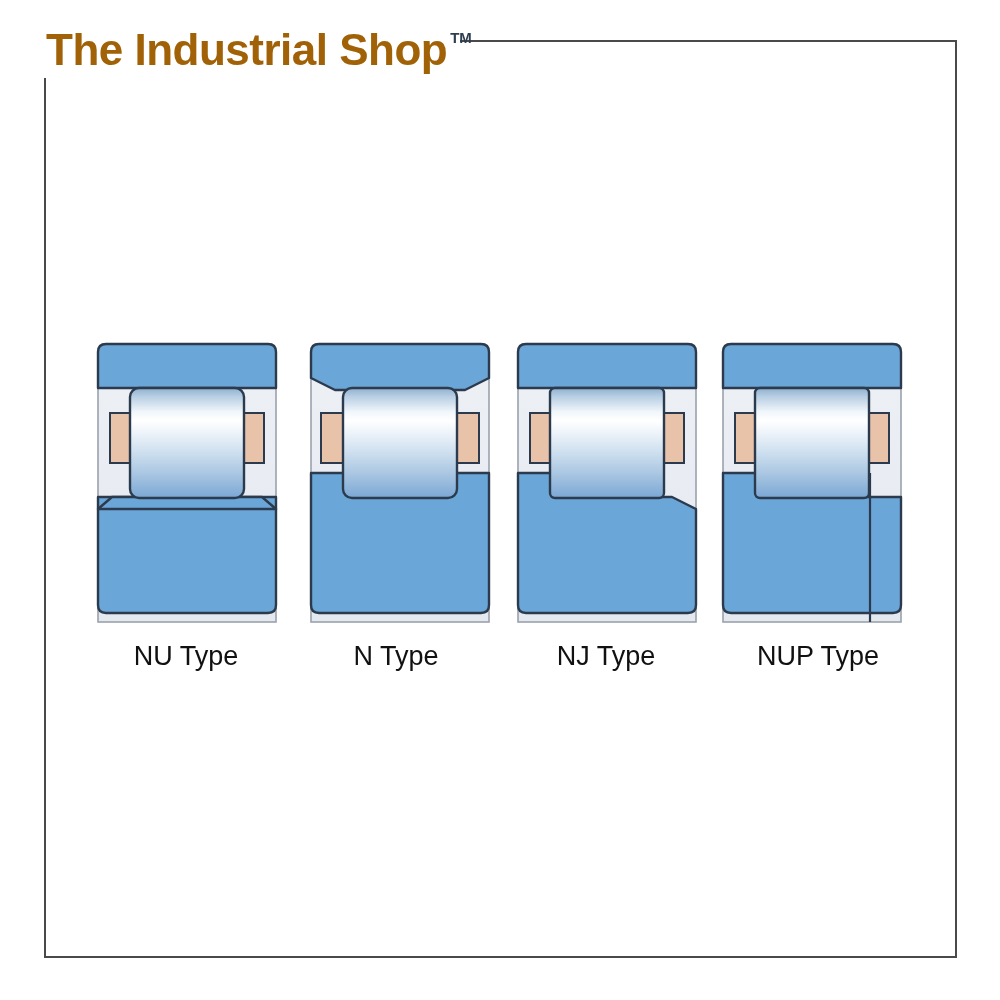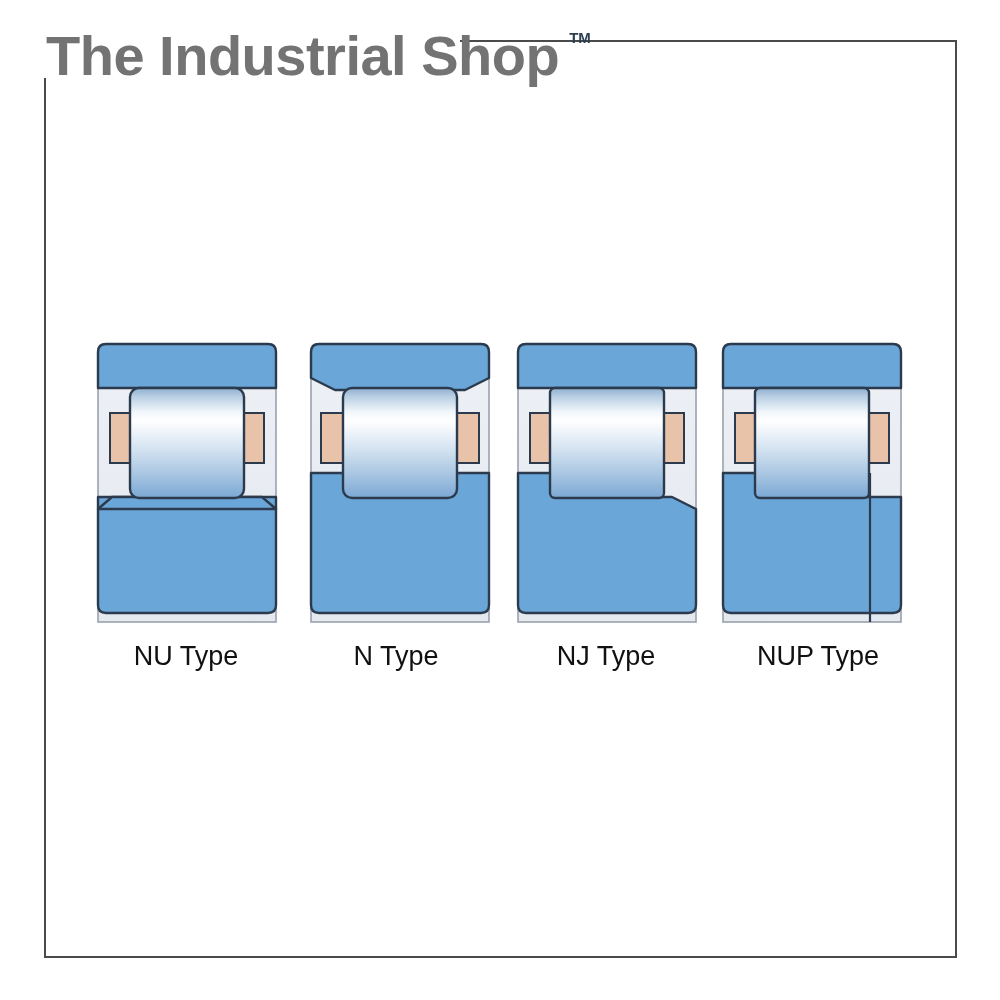--- a/index.html
+++ b/index.html
@@ -17,7 +17,7 @@
     pointer-events:none;
   }
   #logo .word{
-    font-size:56px;font-weight:700;color:#737373;
+    font-size:44px;font-weight:700;color:#a16207;
     letter-spacing:-0.5px;line-height:1;
     white-space:nowrap;
   }

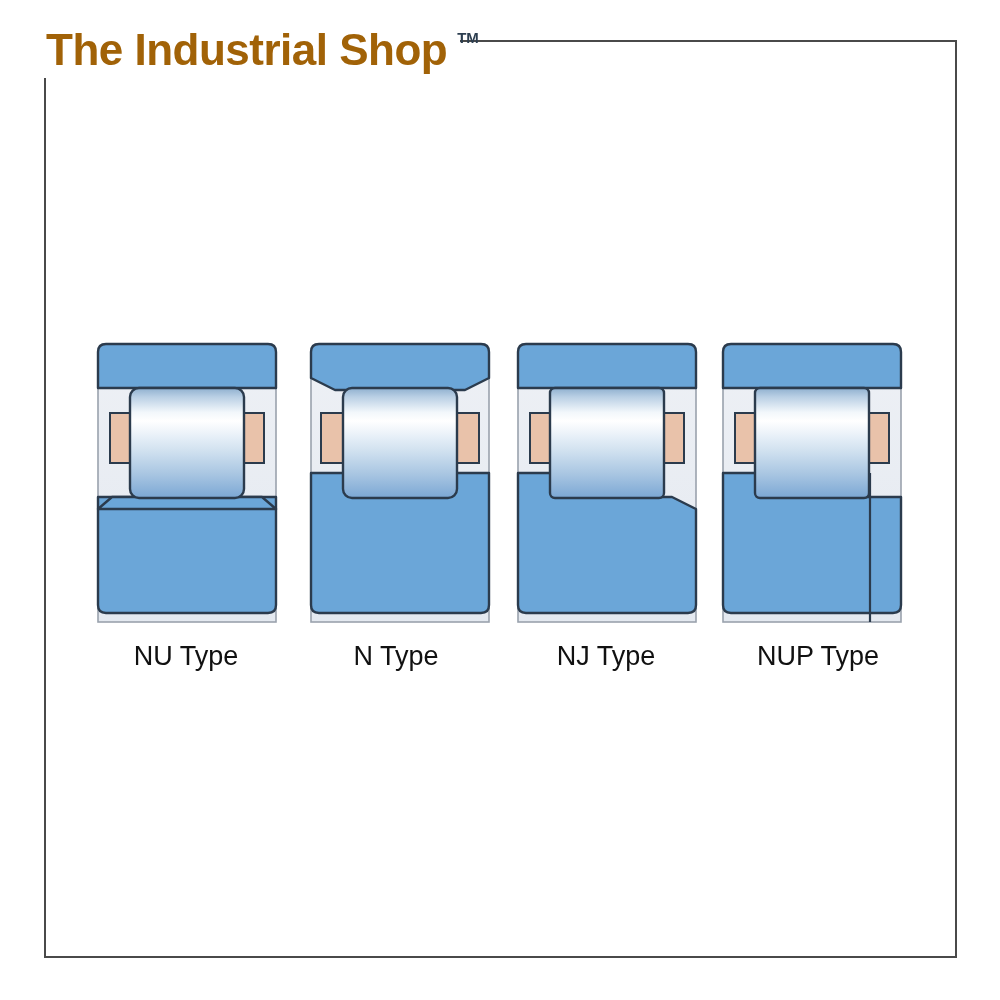--- a/index.html
+++ b/index.html
@@ -23,7 +23,7 @@
   }
   #logo .tm{
     font-size:15px;font-weight:700;color:#2d3e50;
-    margin-left:10px;margin-top:2px;line-height:1;
+    margin-left:3px;margin-top:2px;line-height:1;
   }
 
   

